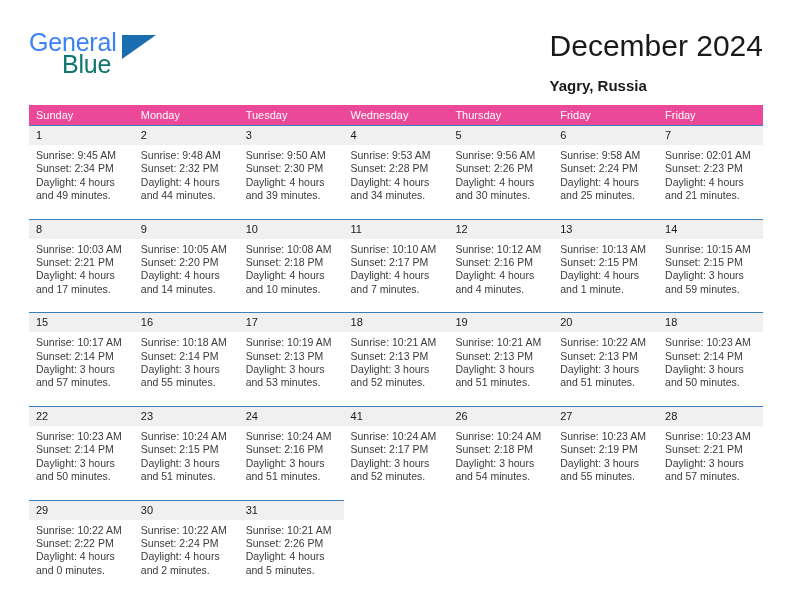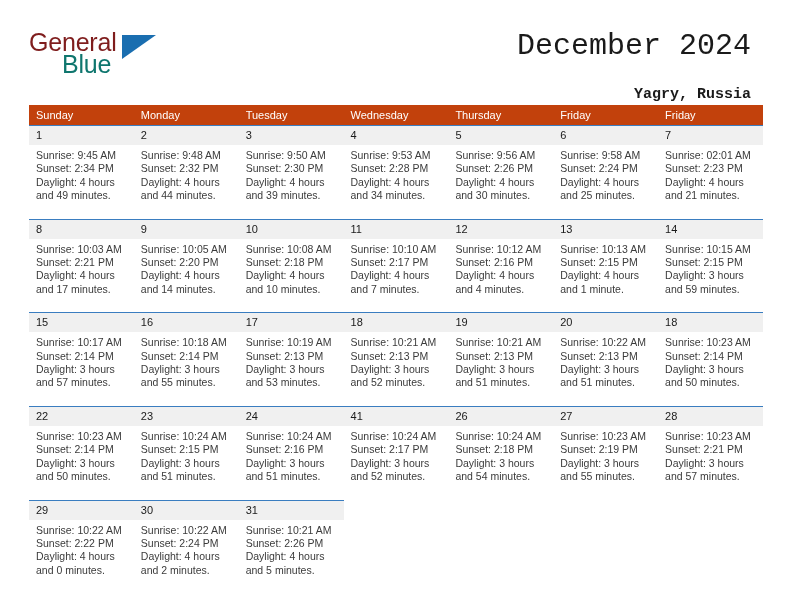--- a/index.html
+++ b/index.html
@@ -42,7 +42,7 @@
     top: 0;
     font-size: 25px;
     letter-spacing: -0.2px;
-    color: #7f1d1d;
+    color: #3b82f6;
     font-family: "Liberation Sans", sans-serif;
     line-height: 28px;
   }

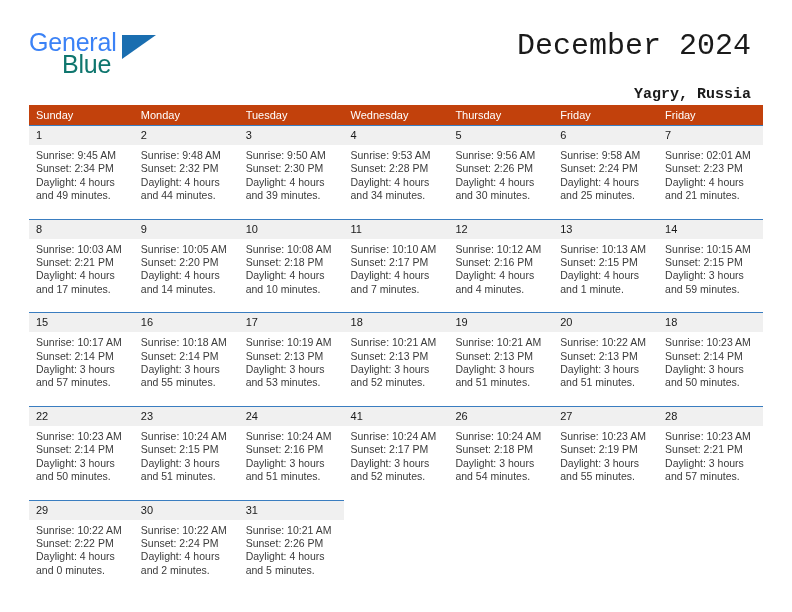--- a/index.html
+++ b/index.html
@@ -68,10 +68,9 @@
 
   .title-block {
     position: absolute;
-    right: 12px;
+    right: 0;
     top: 0;
-    text-align: right;
-    font-family: Liberation Mono, monospace;
+    text-align: left;
   }
   .cal-title {
     font-size: 30px;

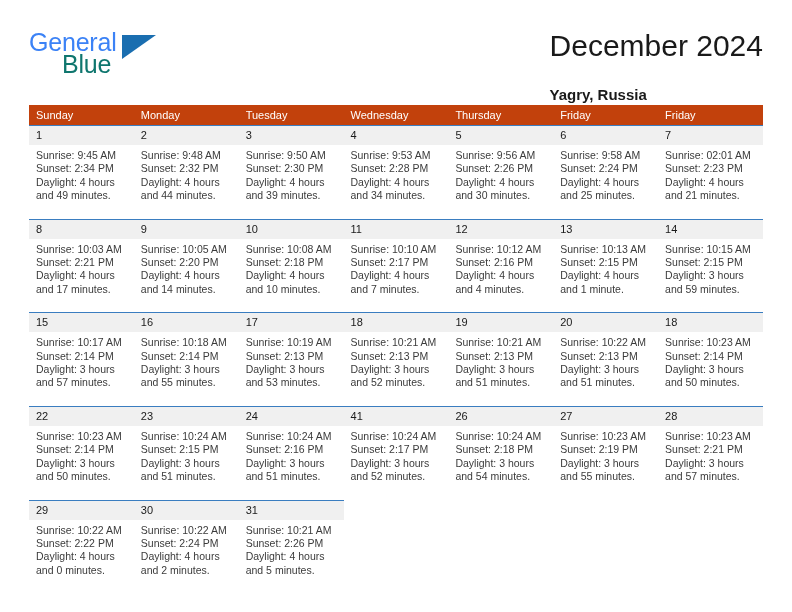--- a/index.html
+++ b/index.html
@@ -84,7 +84,7 @@
     font-weight: bold;
     color: #1a1a1a;
     line-height: 22px;
-    margin-top: 20px;
+    margin-top: 11px;
     white-space: nowrap;
   }
 

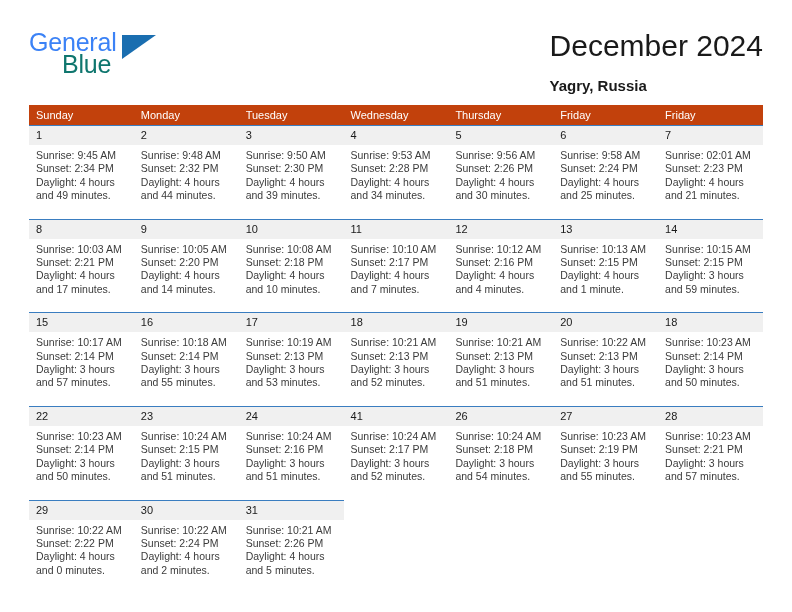--- a/index.html
+++ b/index.html
@@ -103,7 +103,7 @@
   table.cal col { width: 104.857px; }
 
   thead th {
-    background: #c2410c;
+    background: #ec4899;
     color: #ffffff;
     font-size: 11px;
     font-weight: normal;

